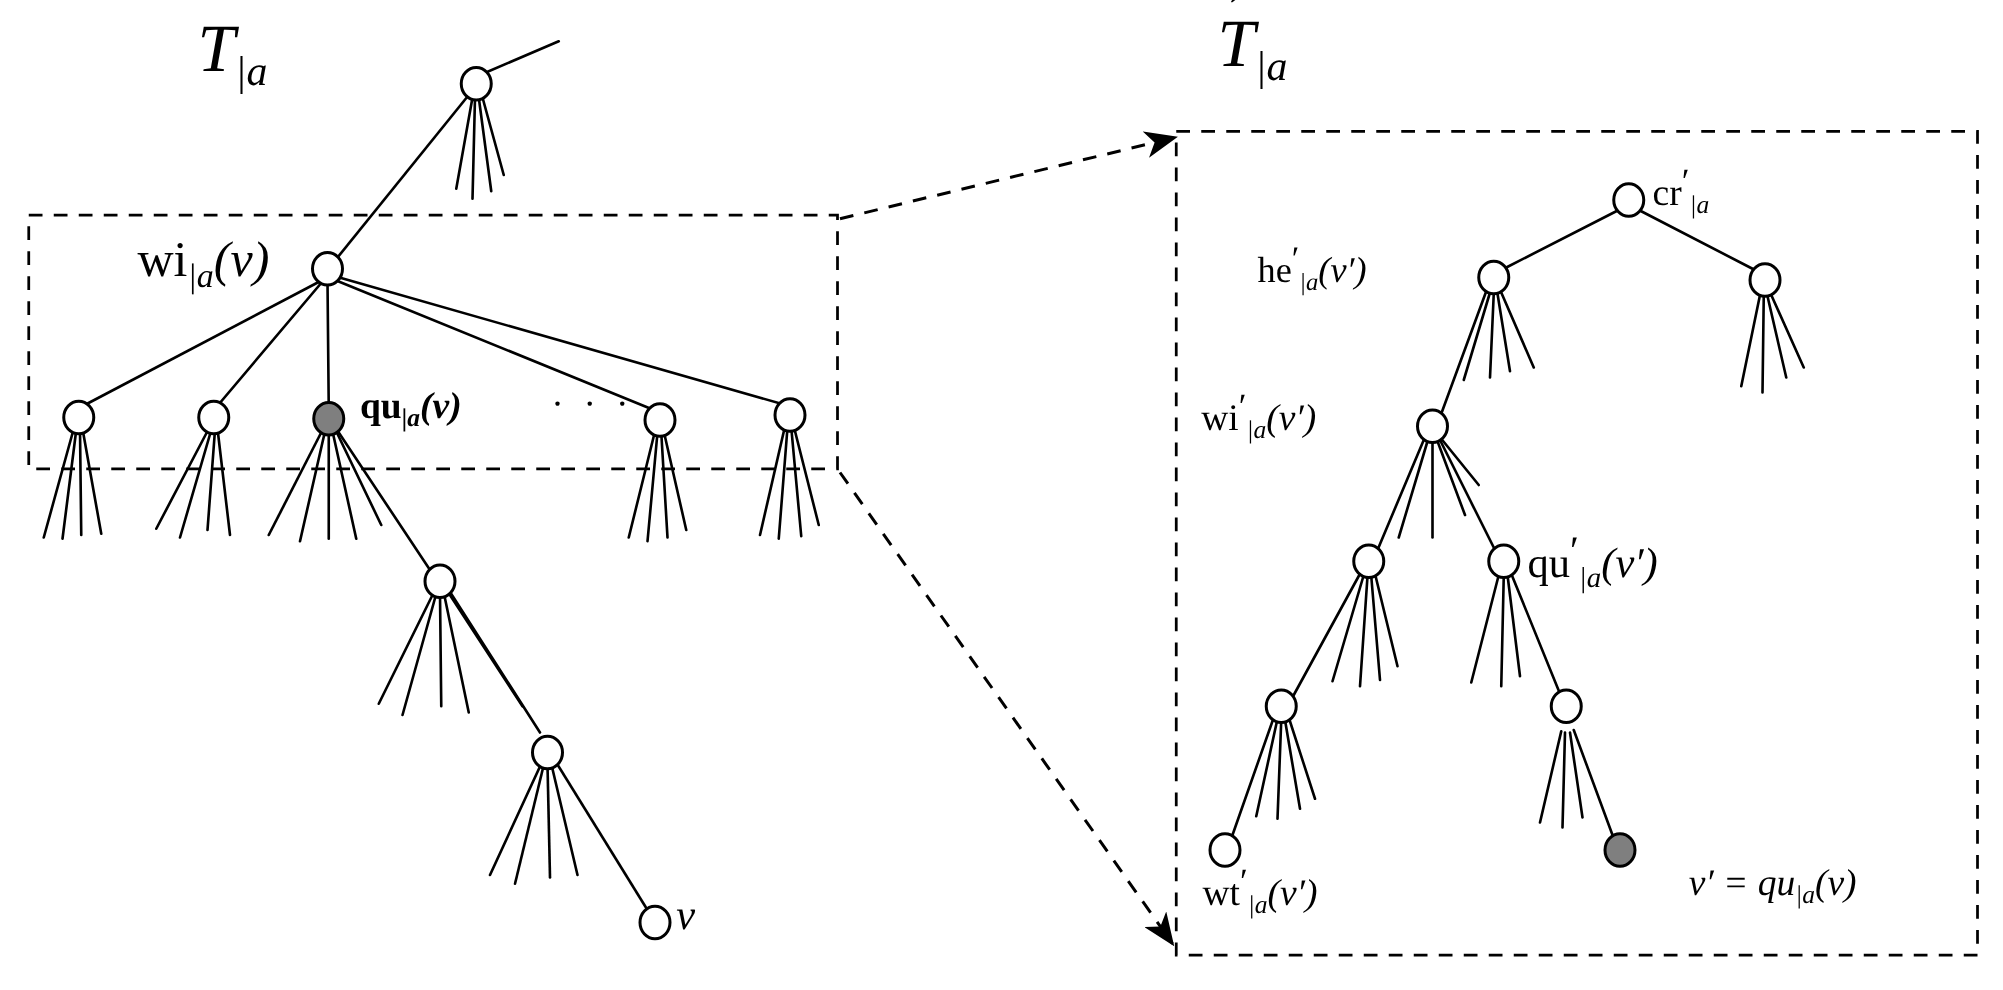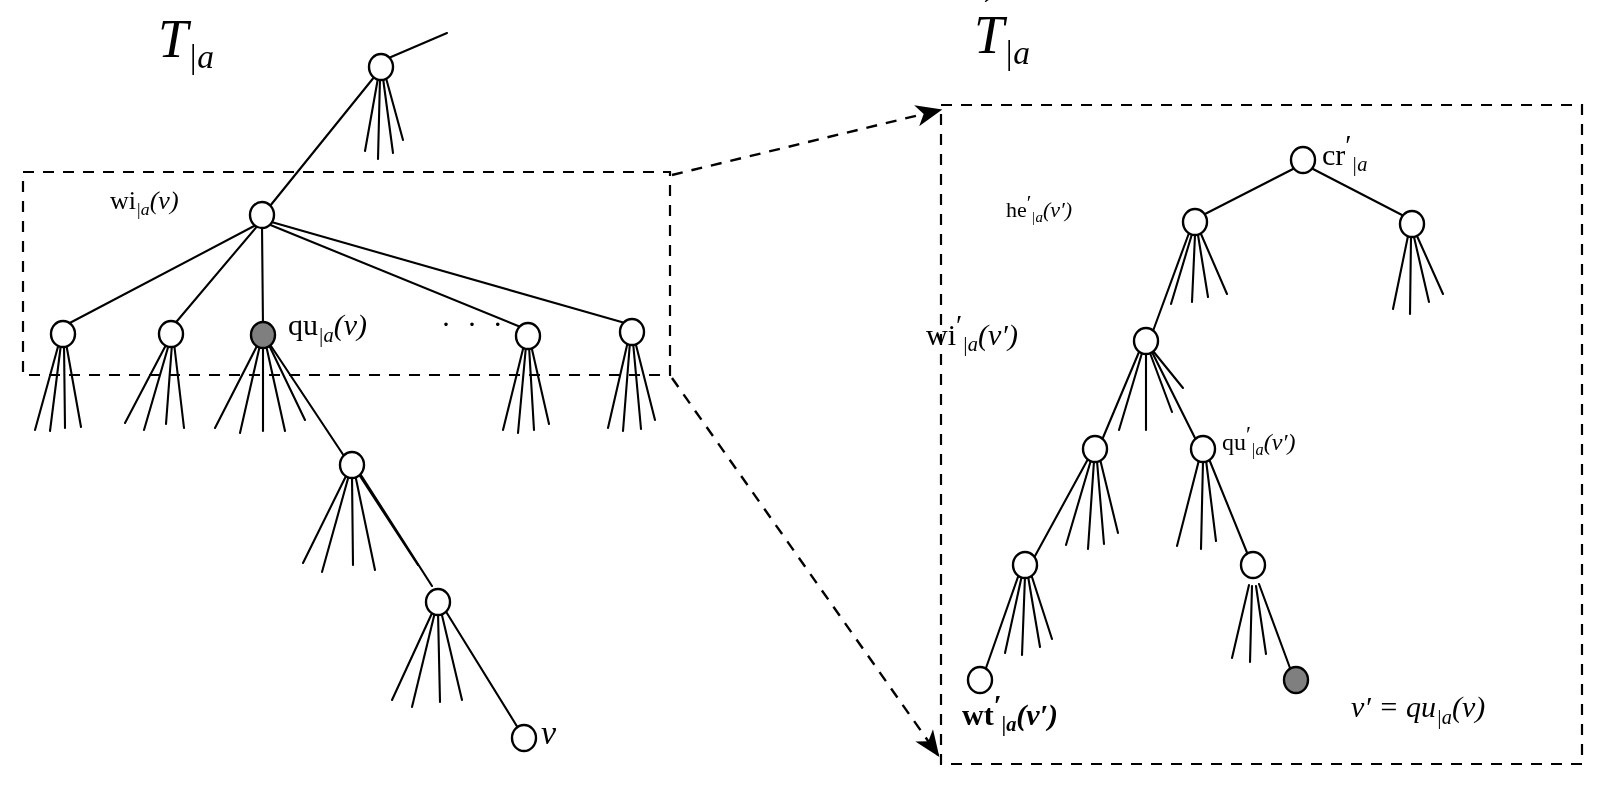--- a/index.html
+++ b/index.html
@@ -199,7 +199,7 @@
     <span class="cal">T</span><span class="sub" style="font-size:0.62em;">|a</span>
   </div>
 
-  <div class="lbl" style="left:110px;top:188px;font-size:26px;">
+  <div class="lbl" style="left:110px;top:188px;font-size:40px;">
     <span class="math">wi</span><span class="sub">|a</span><span class="it">(v)</span>
   </div>
 

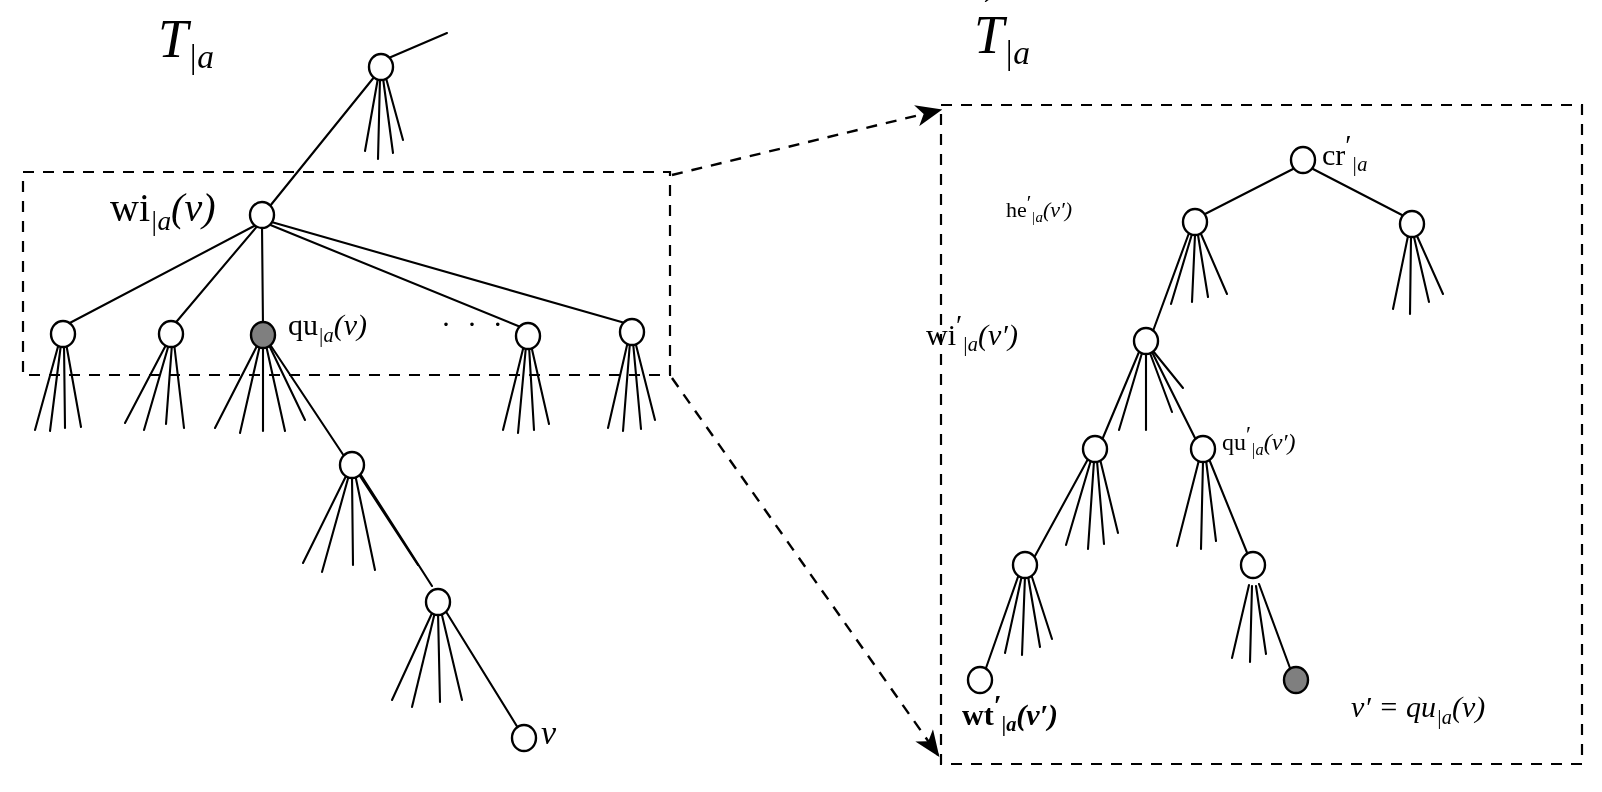--- a/index.html
+++ b/index.html
@@ -222,7 +222,7 @@
     <span class="math">cr</span><span class="prime">′</span><span class="sub">|a</span>
   </div>
 
-  <div class="lbl" style="left:1006px;top:193px;font-size:22px;">
+  <div class="lbl" style="left:1006px;top:193px;font-size:29px;">
     <span class="math">he</span><span class="prime">′</span><span class="sub">|a</span><span class="it">(v′)</span>
   </div>
 

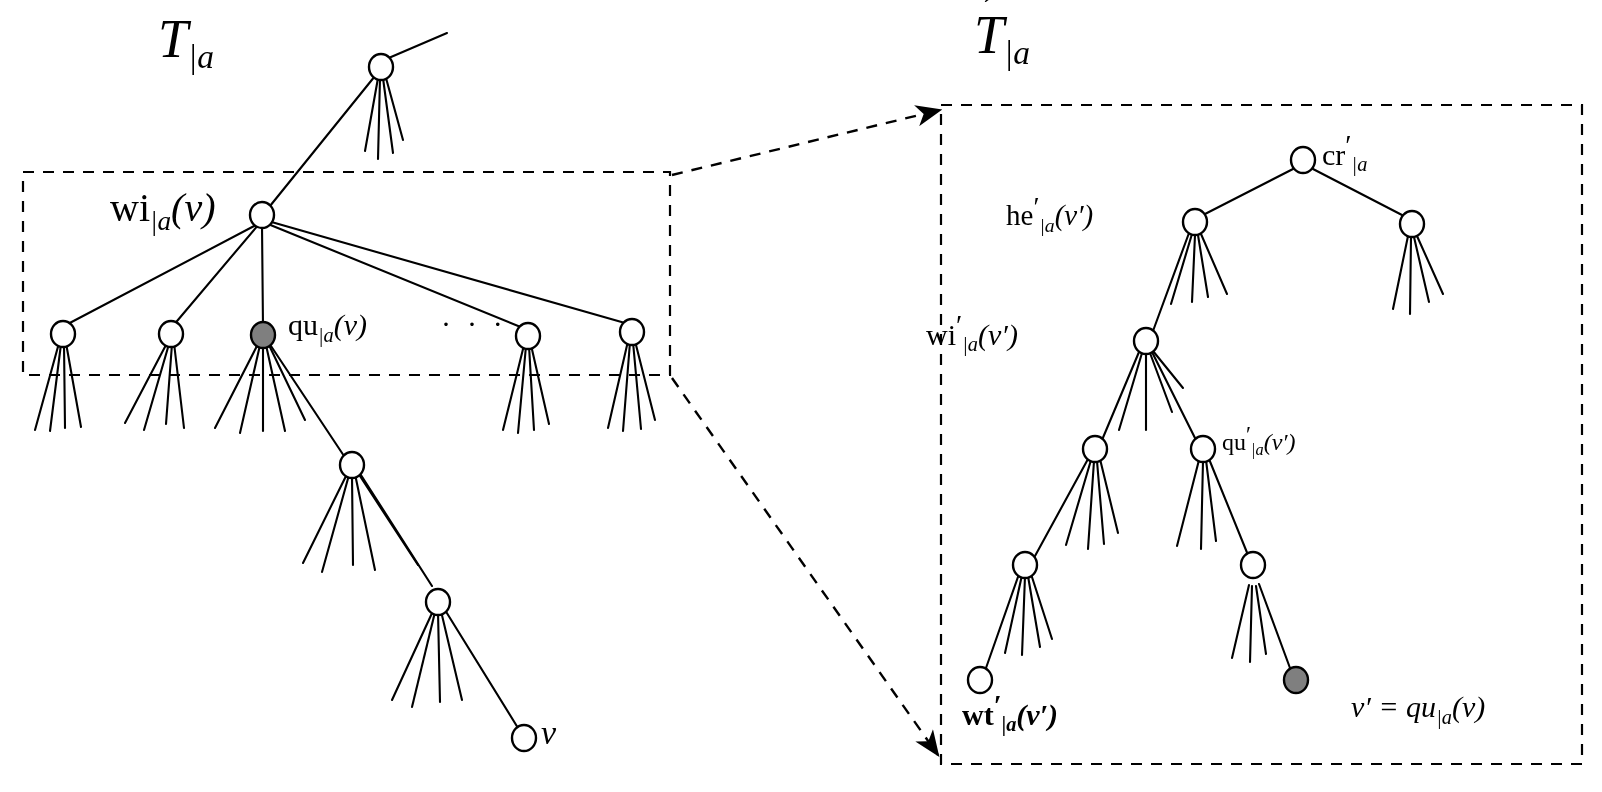--- a/index.html
+++ b/index.html
@@ -203,7 +203,7 @@
     <span class="math">wi</span><span class="sub">|a</span><span class="it">(v)</span>
   </div>
 
-  <div class="lbl" style="left:288px;top:310px;font-size:30px;">
+  <div class="lbl" style="left:288px;top:310px;font-size:30px;font-weight:bold;">
     <span class="math">qu</span><span class="sub">|a</span><span class="it">(v)</span>
   </div>
 

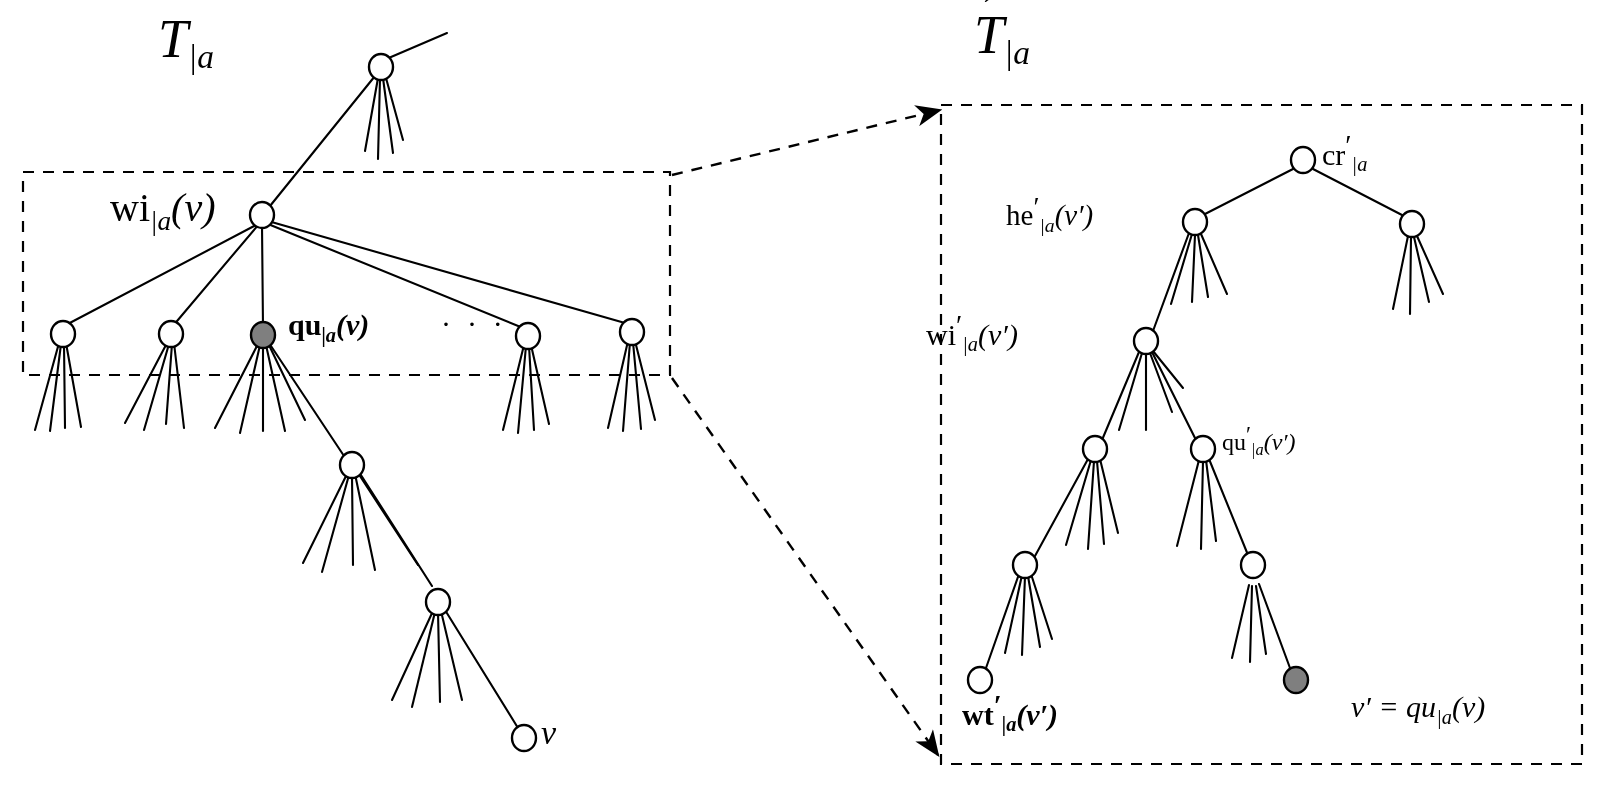--- a/index.html
+++ b/index.html
@@ -226,7 +226,7 @@
     <span class="math">he</span><span class="prime">′</span><span class="sub">|a</span><span class="it">(v′)</span>
   </div>
 
-  <div class="lbl" style="left:926px;top:312px;font-size:30px;">
+  <div class="lbl" style="left:961px;top:312px;font-size:30px;">
     <span class="math">wi</span><span class="prime">′</span><span class="sub">|a</span><span class="it">(v′)</span>
   </div>
 

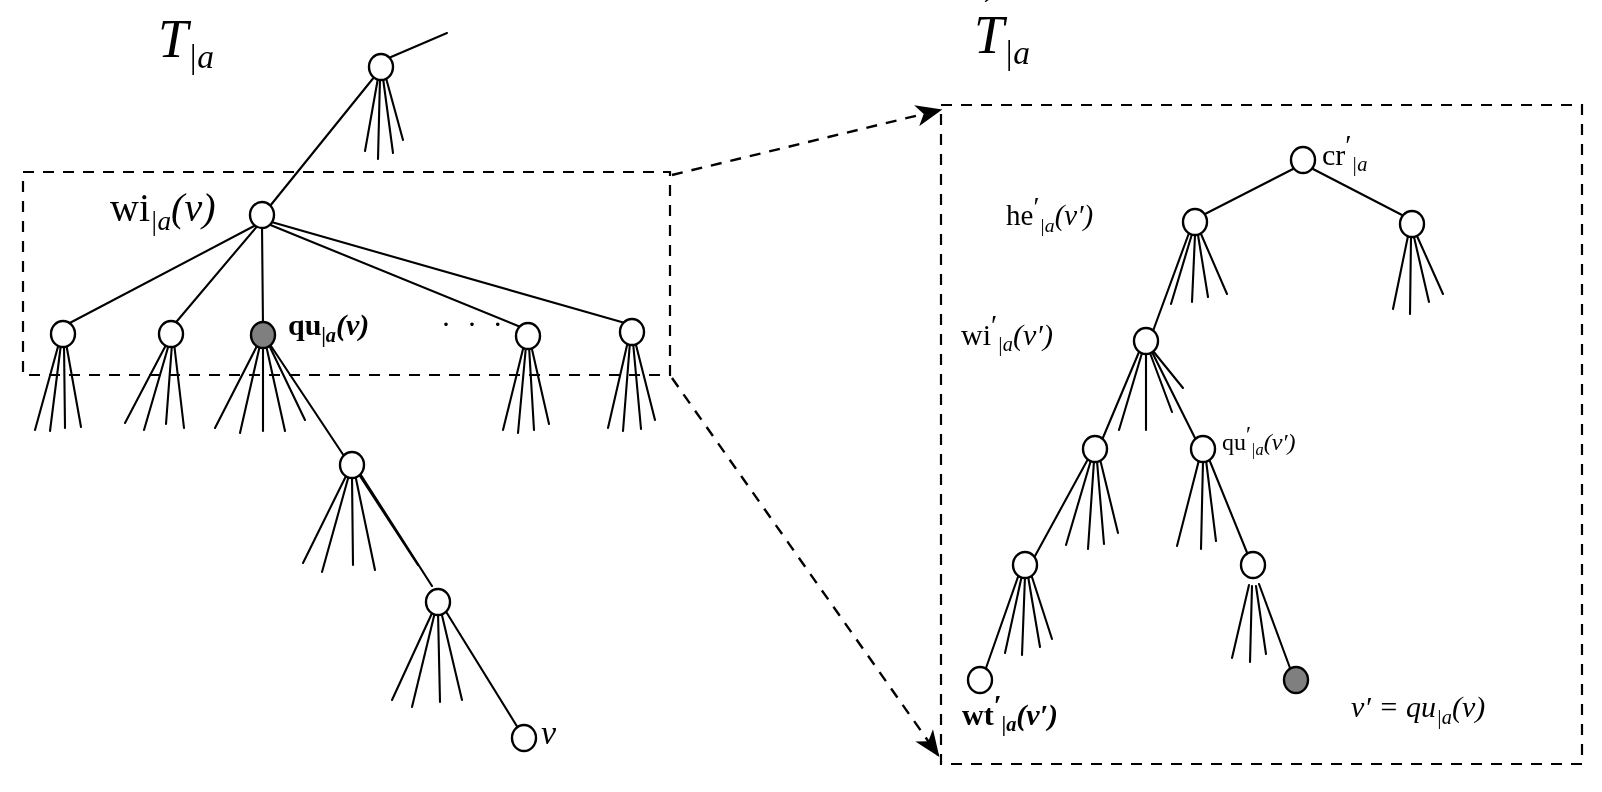--- a/index.html
+++ b/index.html
@@ -230,7 +230,7 @@
     <span class="math">wi</span><span class="prime">′</span><span class="sub">|a</span><span class="it">(v′)</span>
   </div>
 
-  <div class="lbl" style="left:1222px;top:424px;font-size:24px;">
+  <div class="lbl" style="left:1222px;top:424px;font-size:34px;">
     <span class="math">qu</span><span class="prime">′</span><span class="sub">|a</span><span class="it">(v′)</span>
   </div>
 

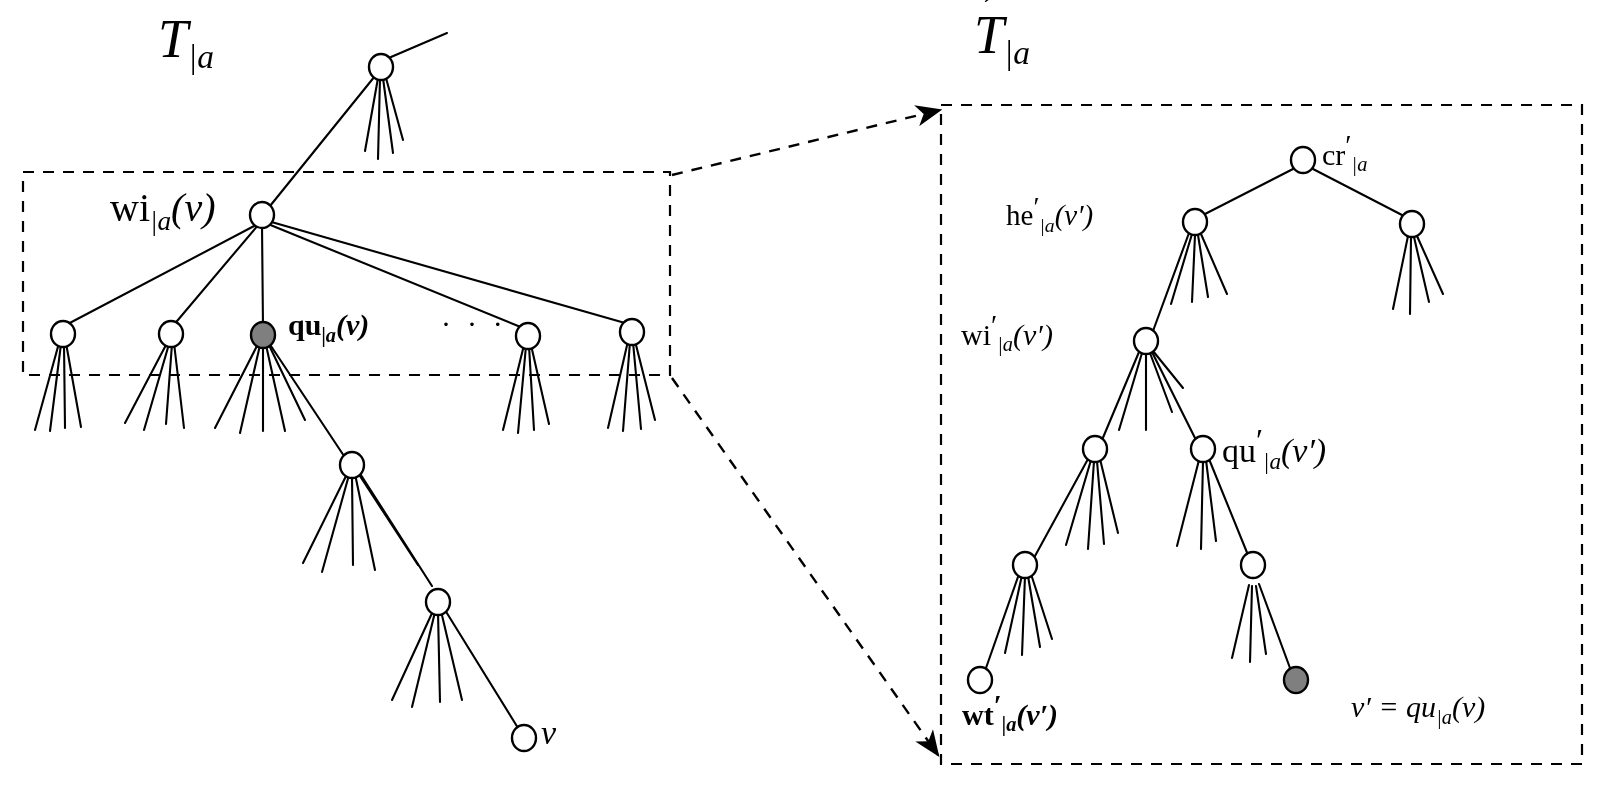--- a/index.html
+++ b/index.html
@@ -234,7 +234,7 @@
     <span class="math">qu</span><span class="prime">′</span><span class="sub">|a</span><span class="it">(v′)</span>
   </div>
 
-  <div class="lbl" style="left:962px;top:692px;font-size:30px;font-weight:bold;">
+  <div class="lbl" style="left:962px;top:692px;font-size:30px;">
     <span class="math">wt</span><span class="prime">′</span><span class="sub">|a</span><span class="it">(v′)</span>
   </div>
 

